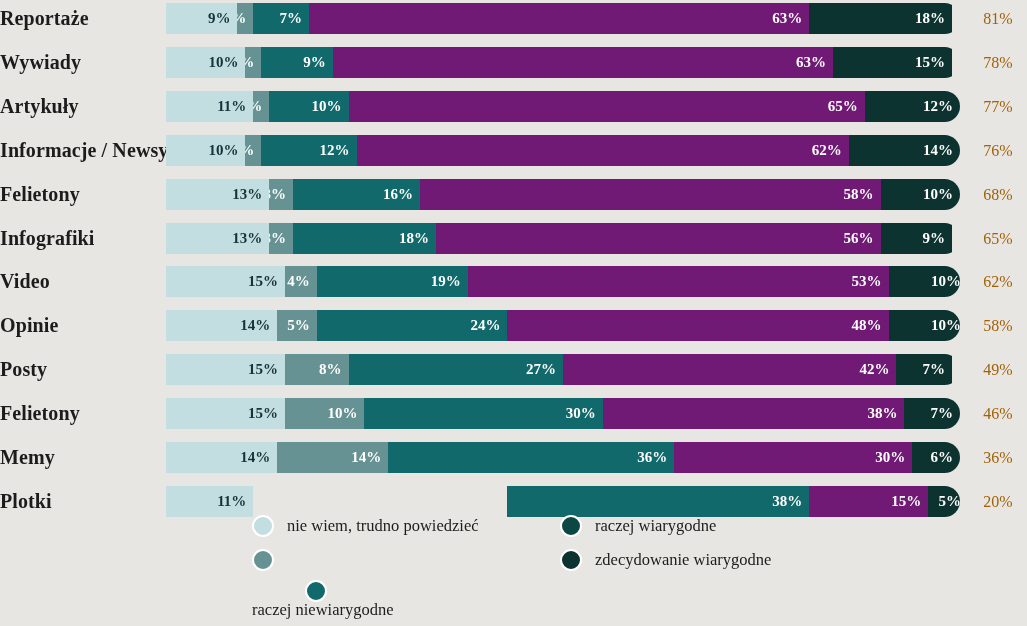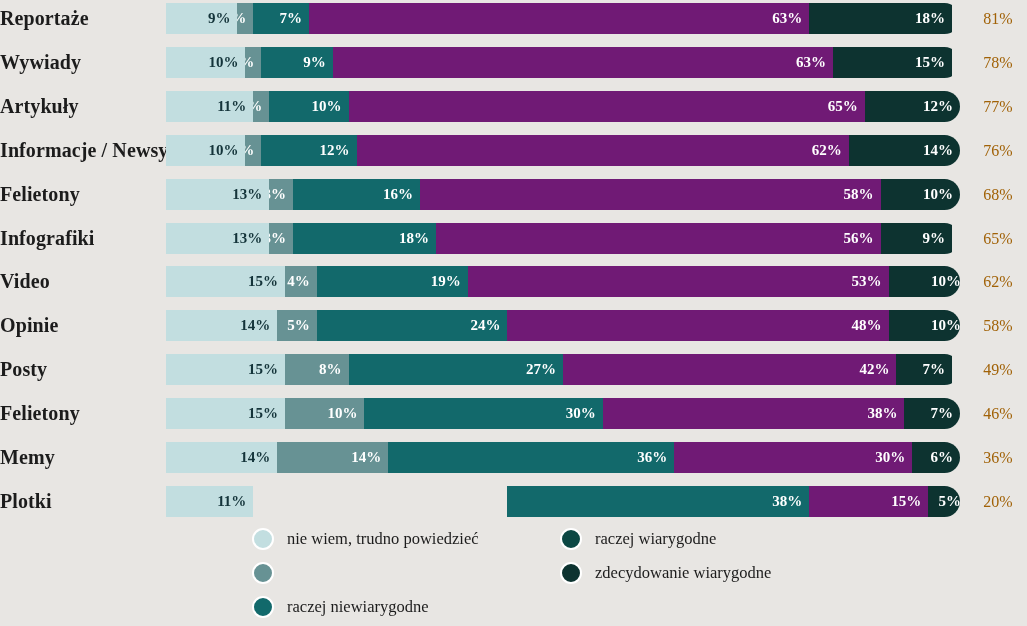--- a/index.html
+++ b/index.html
@@ -91,7 +91,7 @@
   #legend {
     position: absolute;
     left: 0;
-    top: 523px;
+    top: 510px;
     width: 1027px;
     height: 103px;
   }

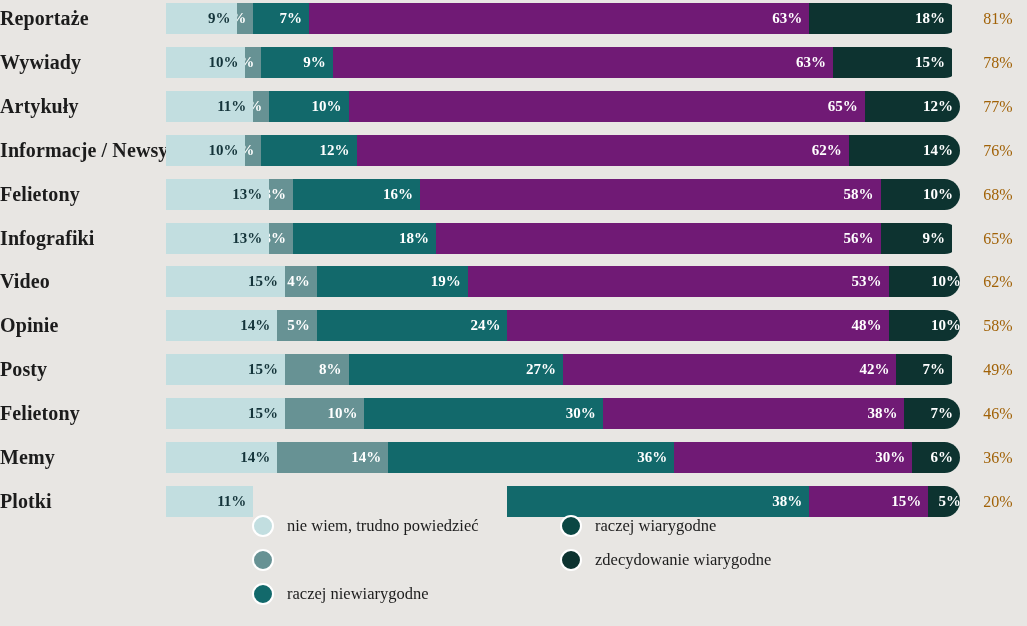--- a/index.html
+++ b/index.html
@@ -124,7 +124,7 @@
   .lg-col-b { left: 560px; }
   .lg-r0 { top: 2px; }
   .lg-r1 { top: 36px; }
-  .lg-r2 { top: 70px; }
+  .lg-r2 { top: 70px; flex-direction: column; }
 </style>
 </head>
 <body>

